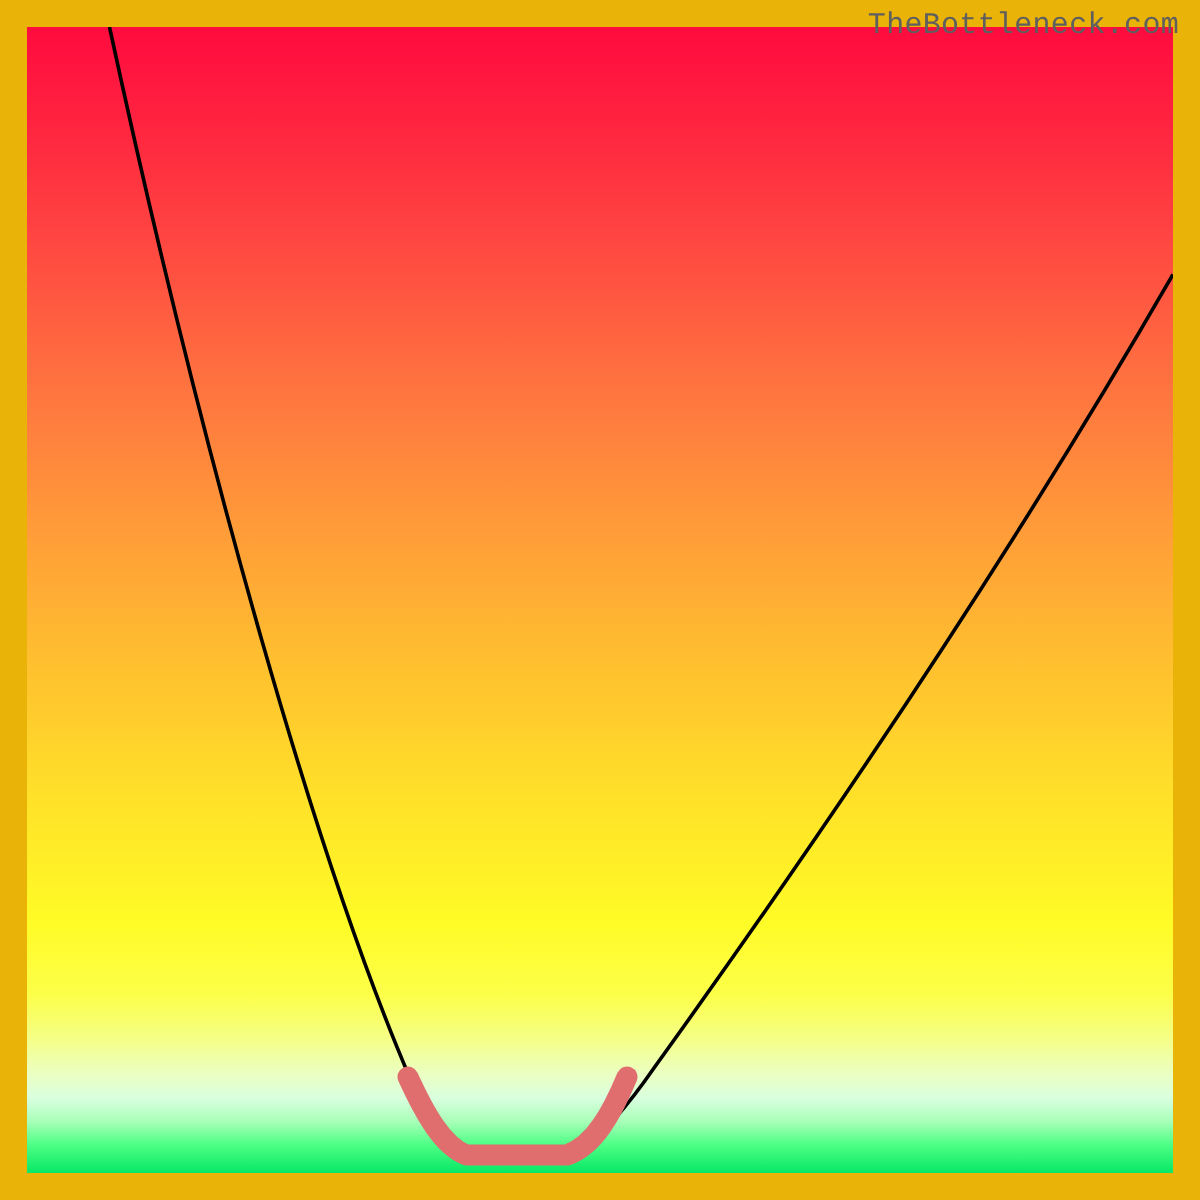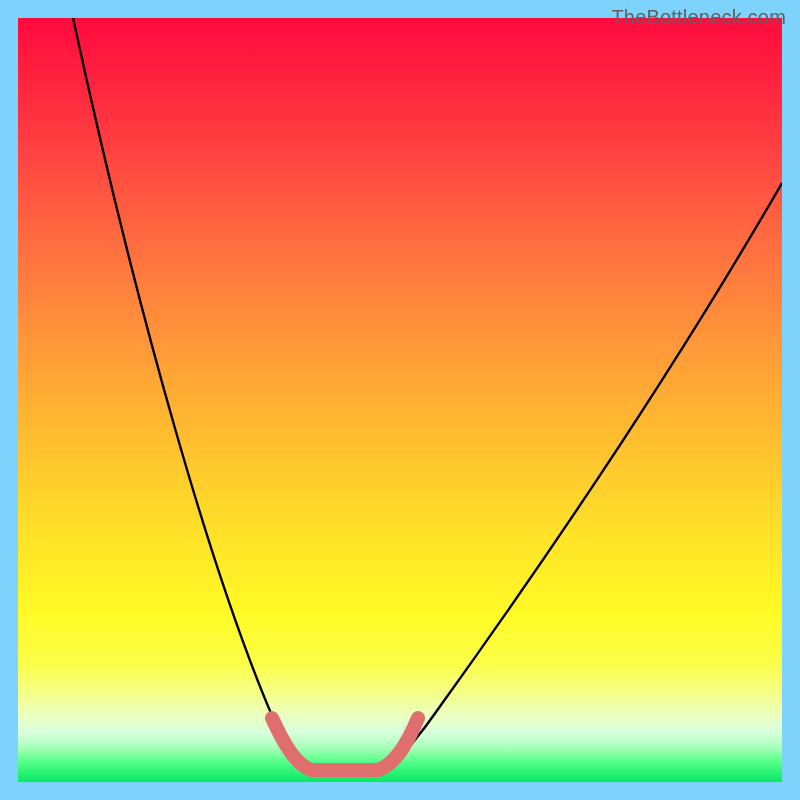--- a/index.html
+++ b/index.html
@@ -15,7 +15,8 @@
     position: relative;
     width: 800px;
     height: 800px;
-    background: #7dd3fc;
+    background: #eab308;
+    font-family: Liberation Mono, monospace;
   }
   .plot {
     position: absolute;

